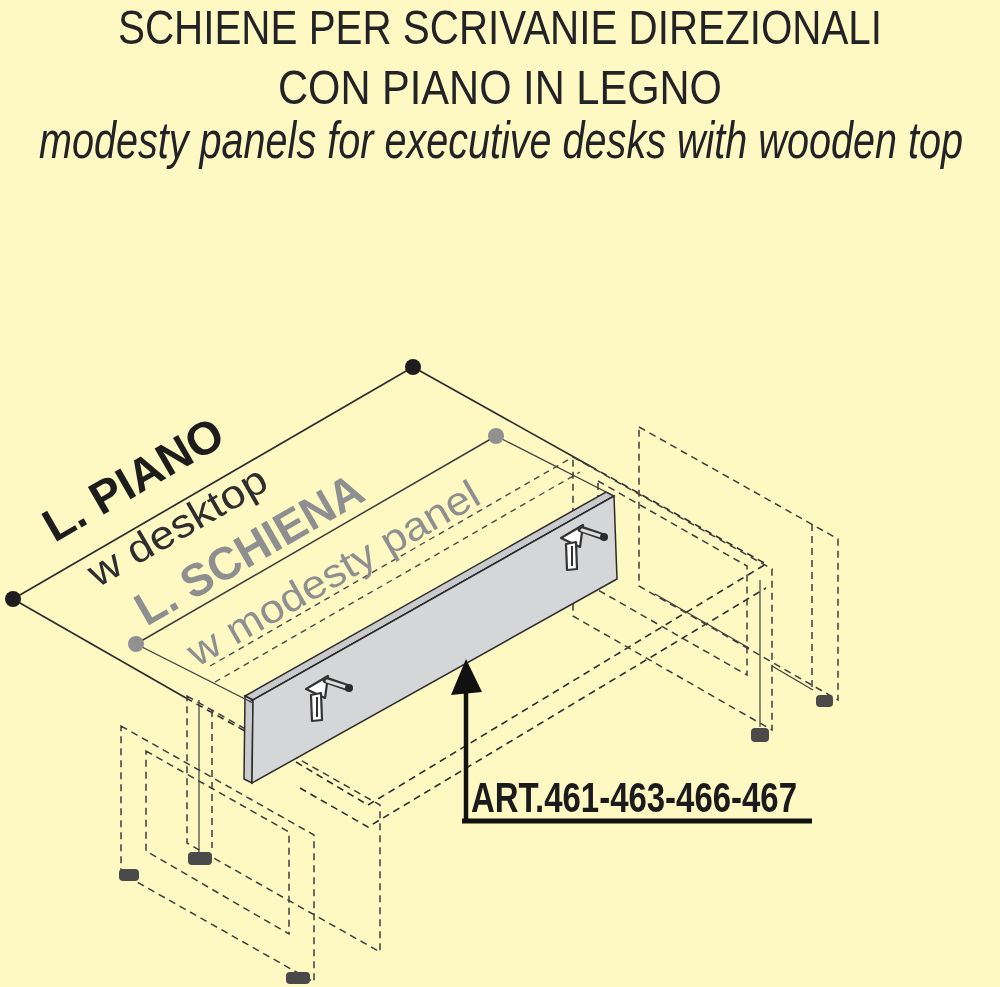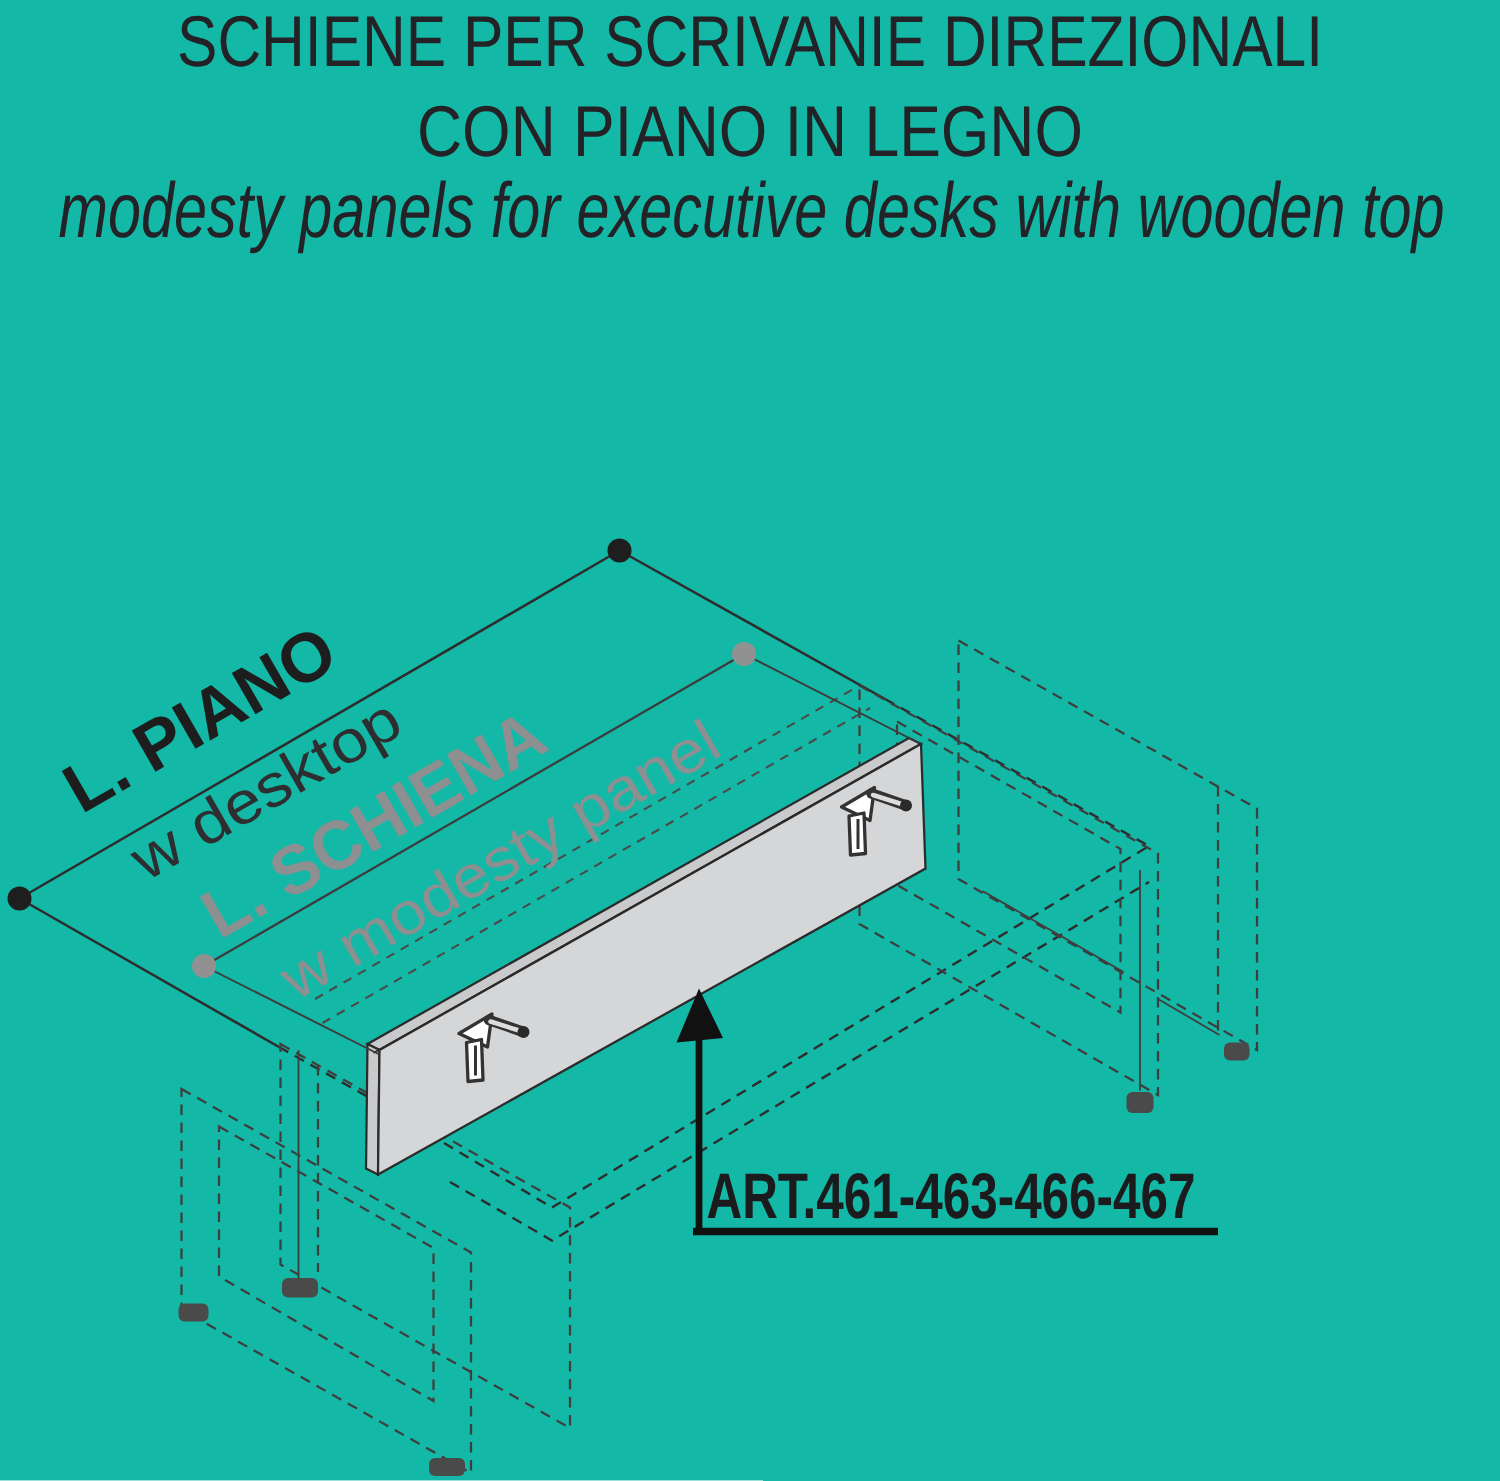--- a/index.html
+++ b/index.html
@@ -12,7 +12,7 @@
     position: relative;
     width: 1000px;
     height: 987px;
-    background: #14b8a6;
+    background: #fef9c3;
     overflow: hidden;
   }
   svg { display: block; }

